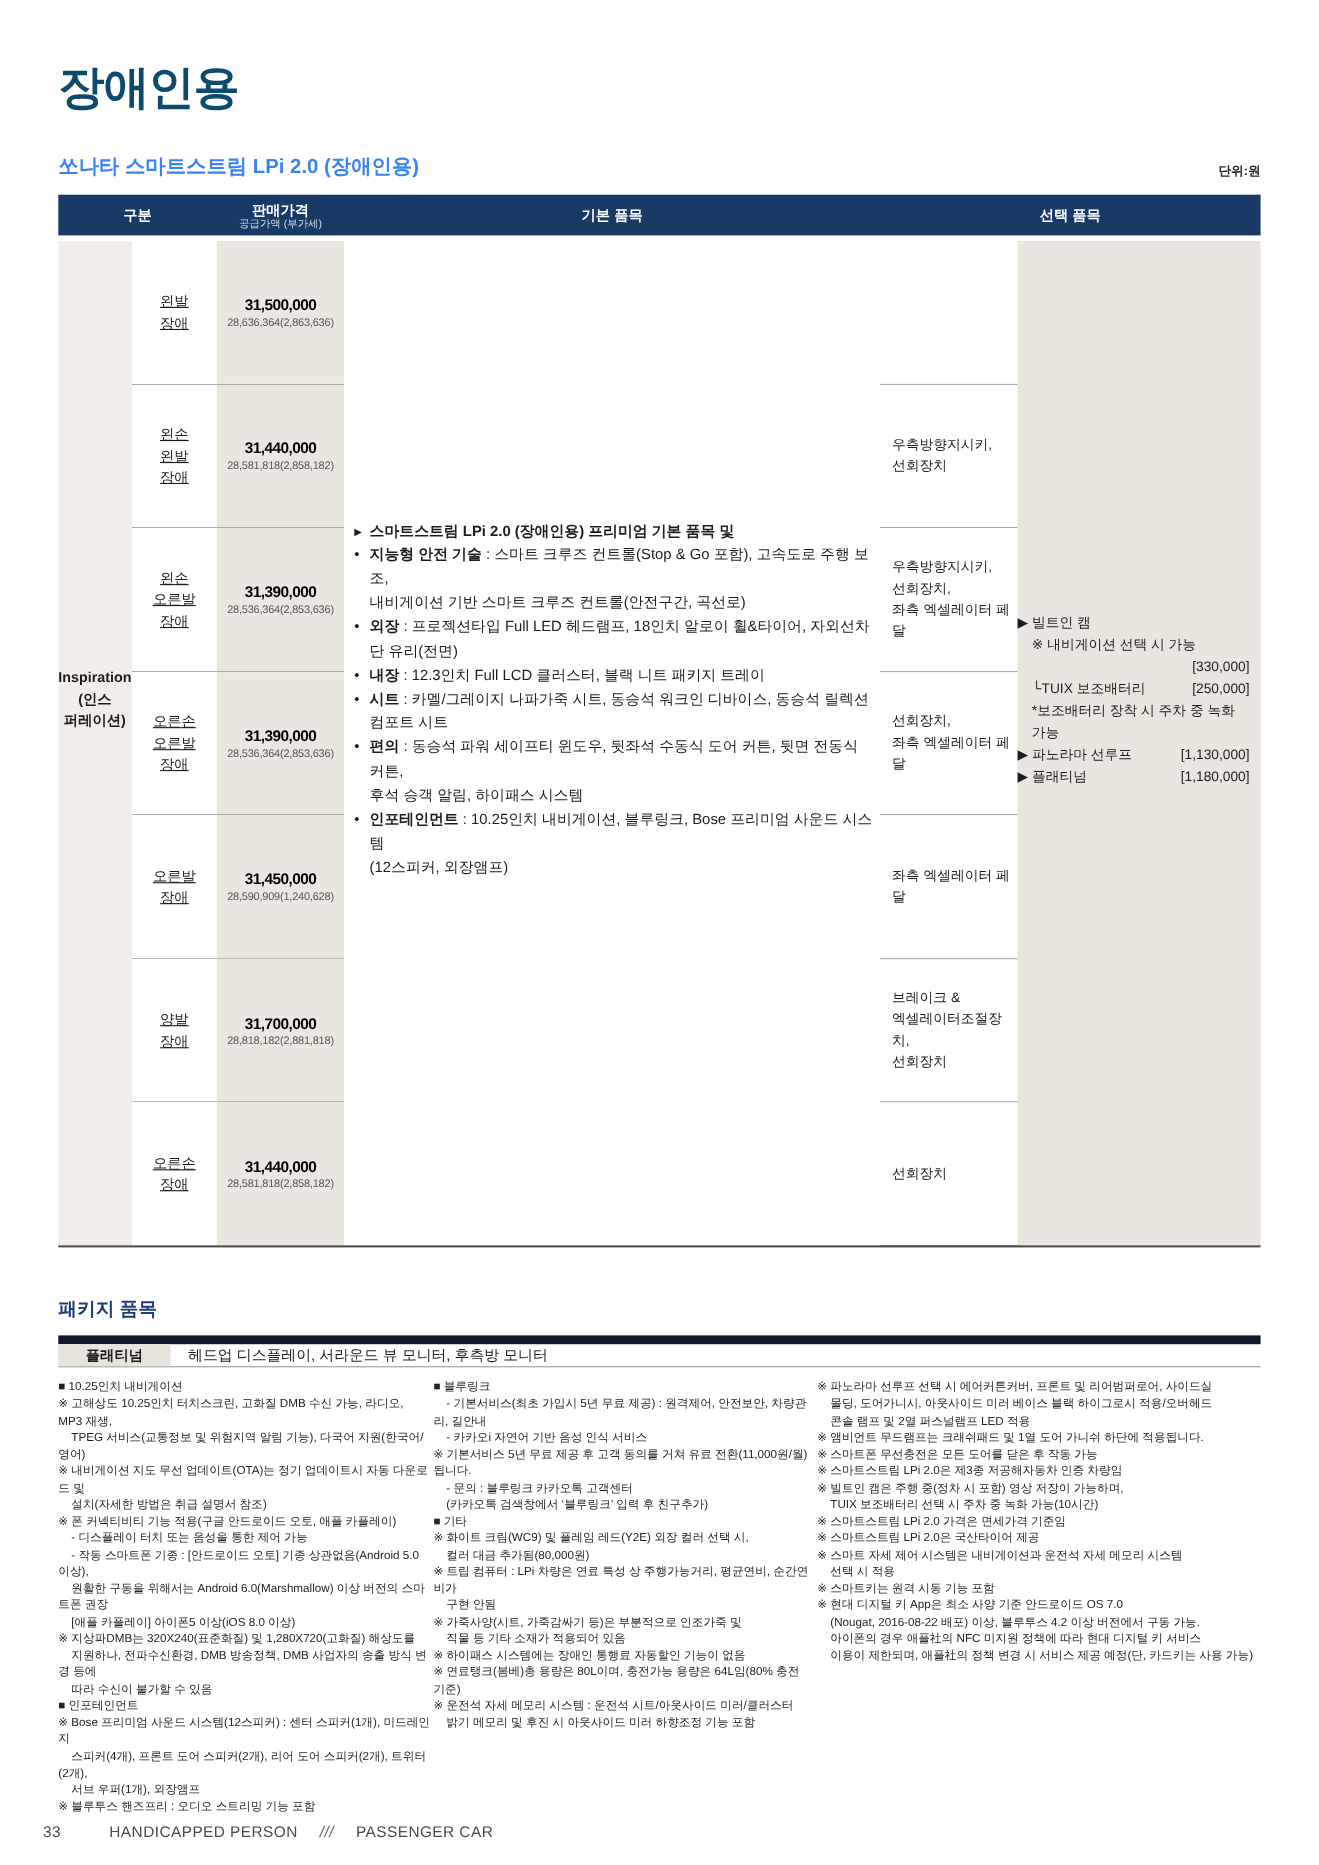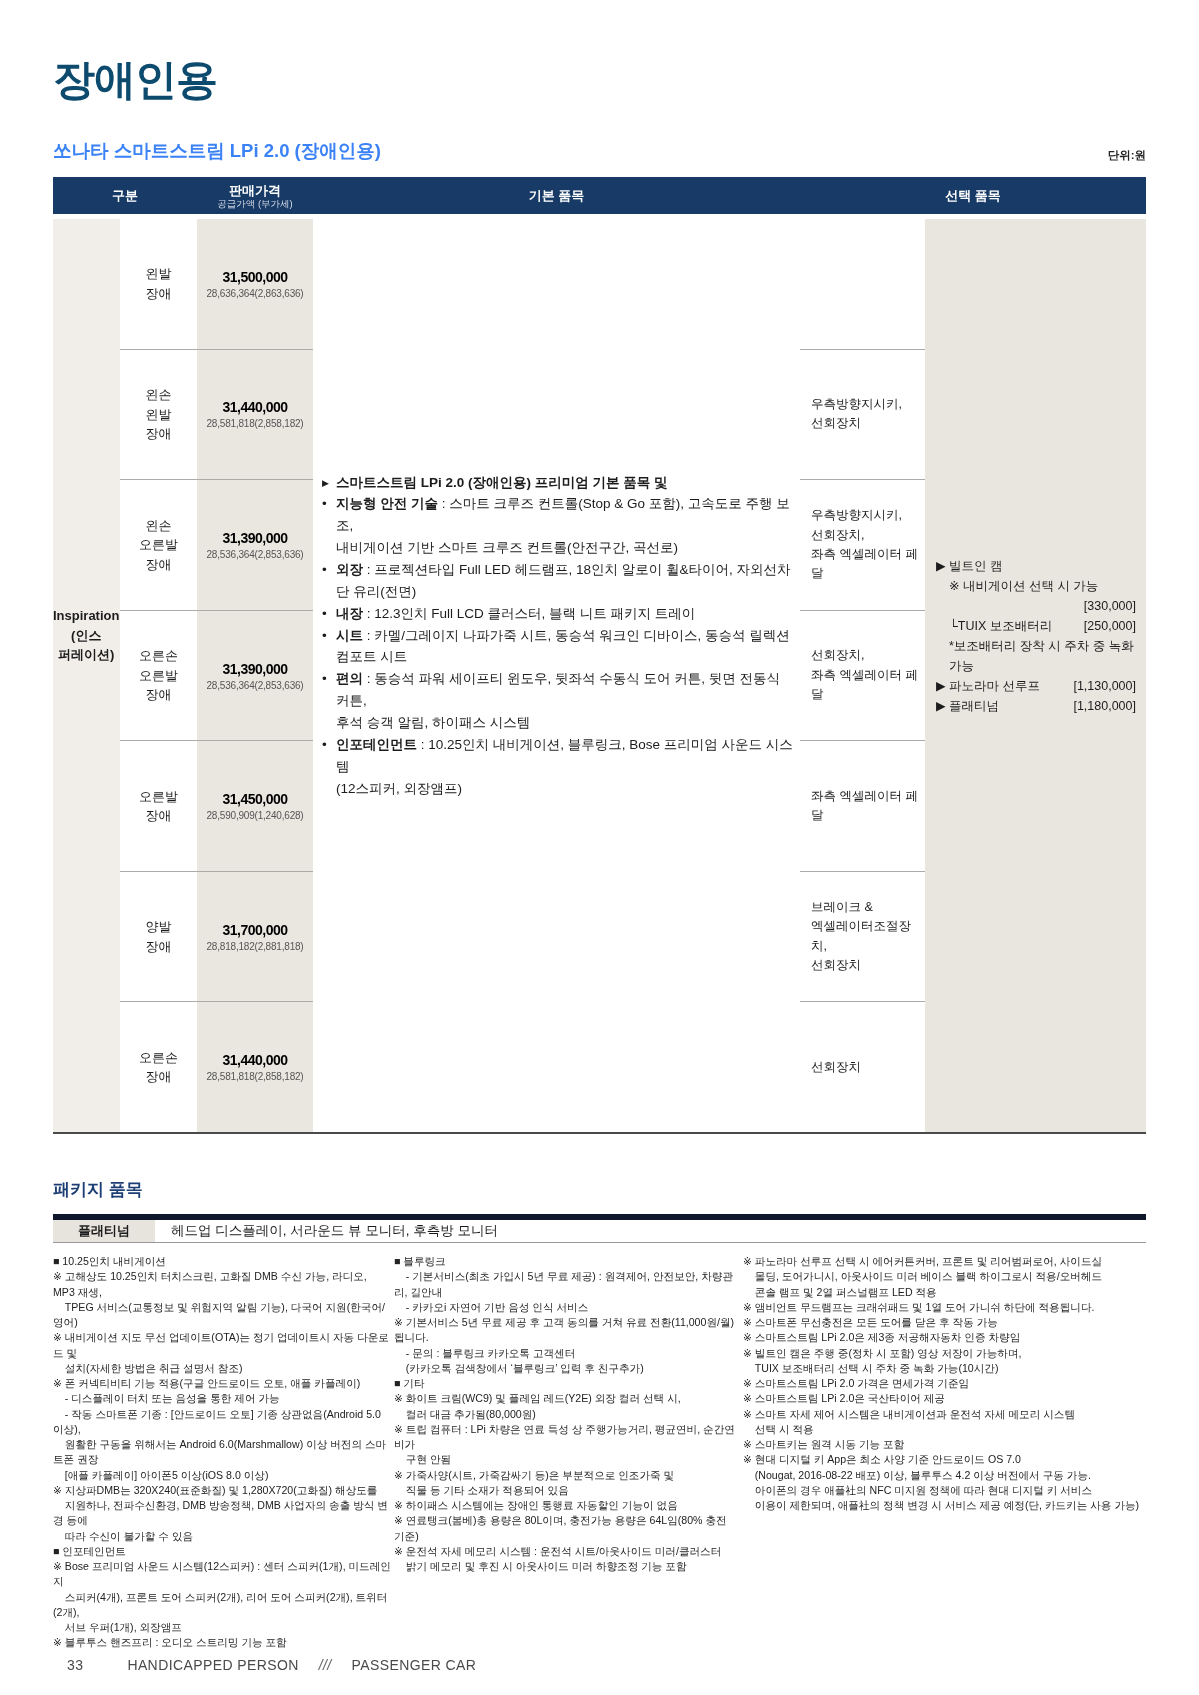--- a/index.html
+++ b/index.html
@@ -32,7 +32,7 @@
   .row23 { flex:1; display:flex; border-bottom:1px solid #adaba7; }
   .row23:last-child { border-bottom:none; }
   .cell-type { width:77px; background:#fff; display:flex; align-items:center; justify-content:center; text-align:center;
-               font-size:13px; line-height:1.5; font-weight:500; }
+               font-size:13px; line-height:1.5; font-weight:500;text-decoration:underline; }
   .cell-price { width:116px; background:#eae7e1; display:flex; flex-direction:column; align-items:center; justify-content:center; }
   .price-main { font-size:14px; font-weight:700; letter-spacing:-0.5px; color:#000000; }
   .price-sub { font-size:10px; color:#555; margin-top:3px; letter-spacing:-0.2px; }

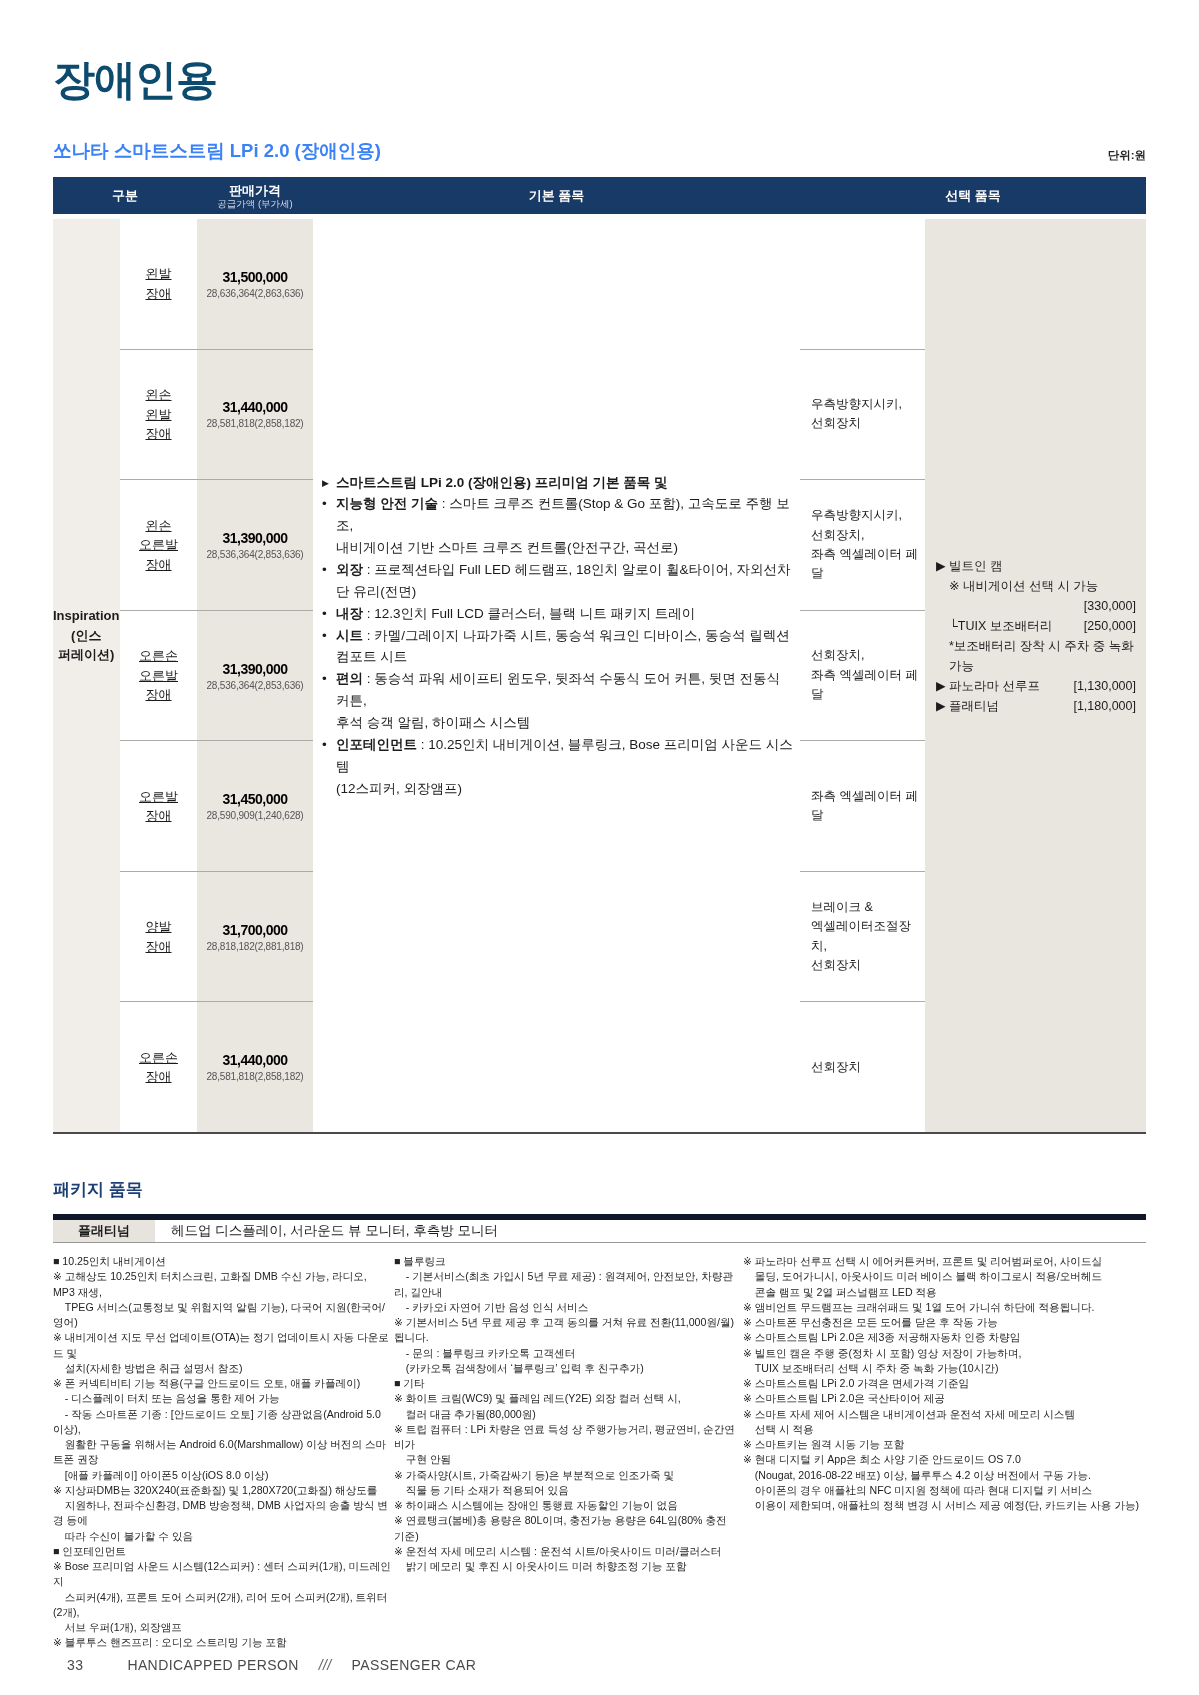--- a/index.html
+++ b/index.html
@@ -52,7 +52,7 @@
   .opt-cell:last-child { border-bottom:none; }
 
   .col-opt6 { flex:1; background:#e9e6e0; display:flex; flex-direction:column; justify-content:center;
-              padding:0 10px 80px 11px; font-size:12.5px; line-height:1.6; }
+              padding:0 10px 80px 0; font-size:12.5px; line-height:1.6; }
   .os-row { display:flex; justify-content:space-between; }
   .os-note { padding-left:13px; }
   .os-price-only { text-align:right; }

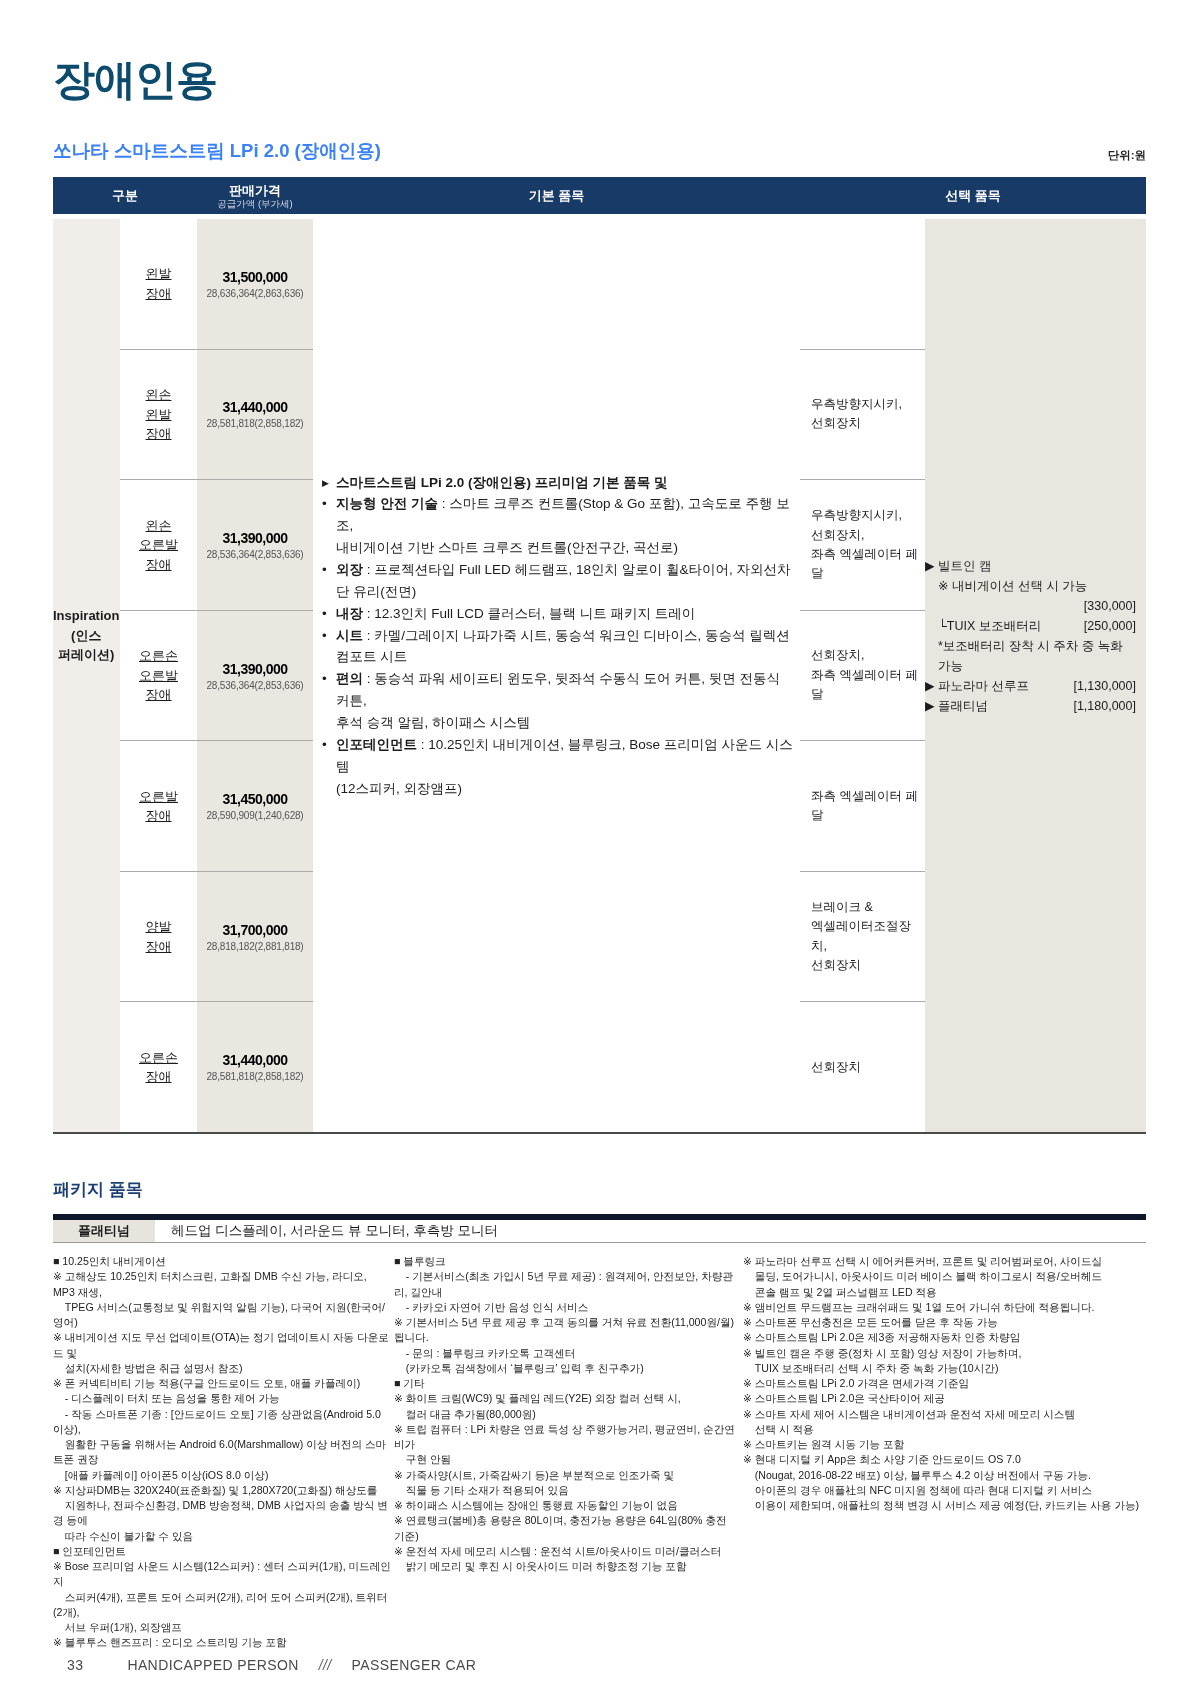--- a/index.html
+++ b/index.html
@@ -61,7 +61,7 @@
 
   .section-title { color:#1c3e74; font-size:17px; font-weight:700; margin-top:44px; }
 
-  .pkg-table { margin-top:13px; border-top:6px solid #0f172a; border-bottom:1px solid #999; display:flex; height:29px; }
+  .pkg-table { margin-top:13px; border-top:8px solid #0f172a; border-bottom:1px solid #999; display:flex; height:29px; }
   .pkg-name { width:102px; background:#e7e4de; display:flex; align-items:center; justify-content:center;
               font-weight:700; font-size:13px; }
   .pkg-items { display:flex; align-items:center; padding-left:16px; font-size:13.5px; font-weight:500; }

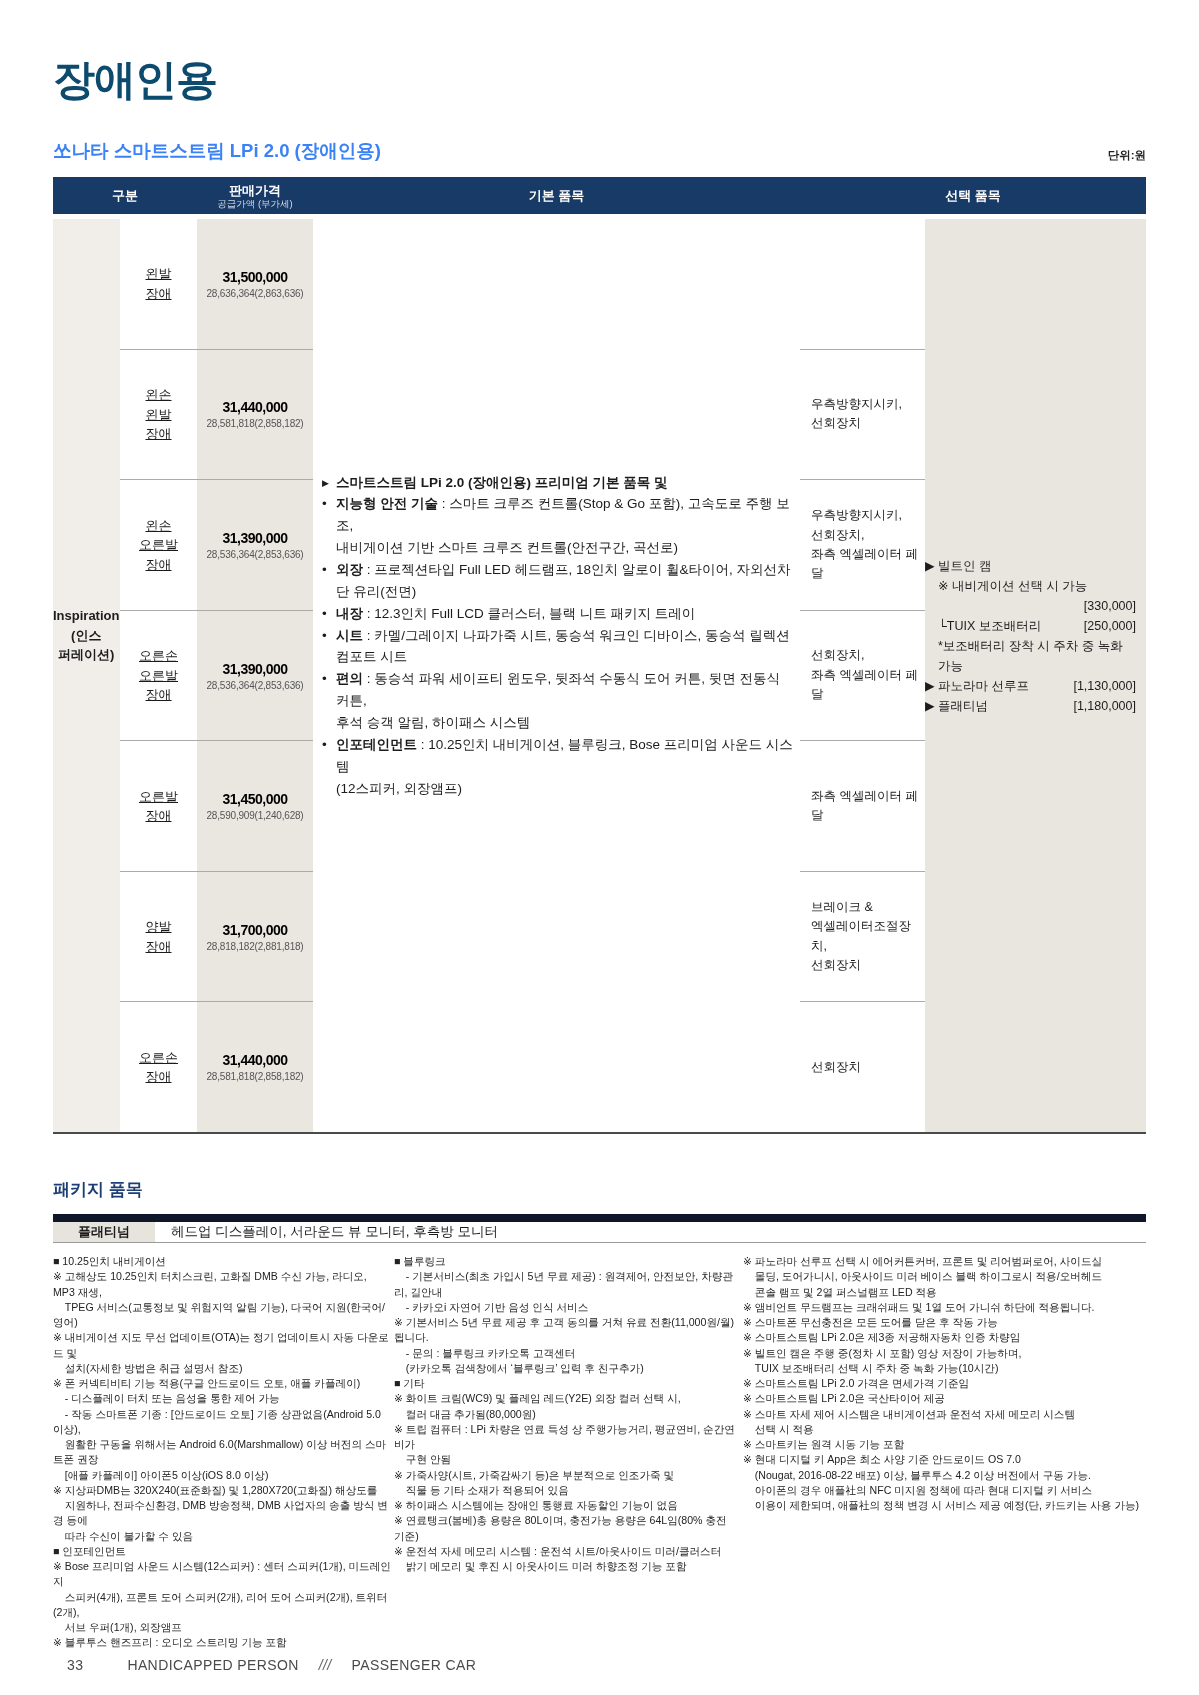--- a/index.html
+++ b/index.html
@@ -72,7 +72,7 @@
   .fn-col2 { width:344px; margin-left:3px; }
   .fn-col3 { flex:1; margin-left:5px; }
 
-  .page-footer { position:absolute; left:67px; bottom:22px; display:flex; align-items:center;
+  .page-footer { position:absolute; left:39px; bottom:22px; display:flex; align-items:center;
                  font-size:14px; color:#4a4a4a; letter-spacing:0.4px; }
   .footer-num { margin-right:44px; }
   .footer-slashes { margin:0 20px; font-style:italic; color:#666; }

